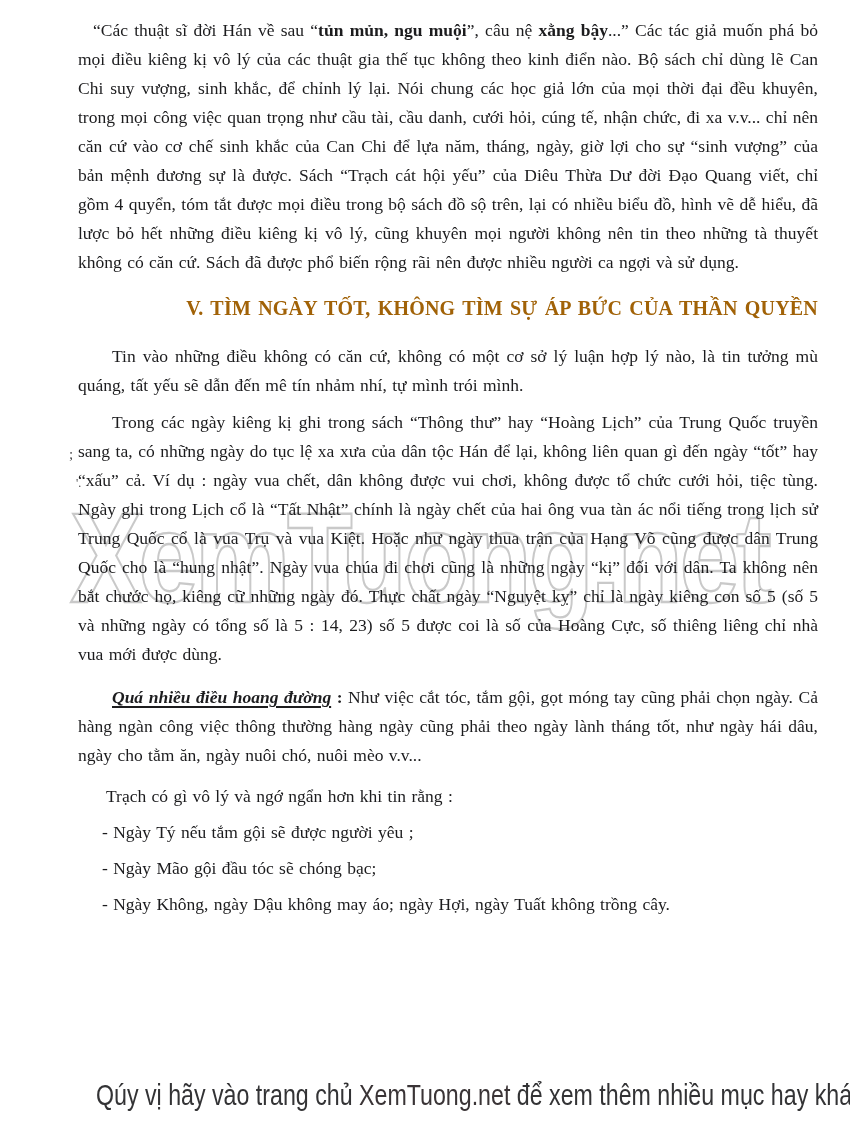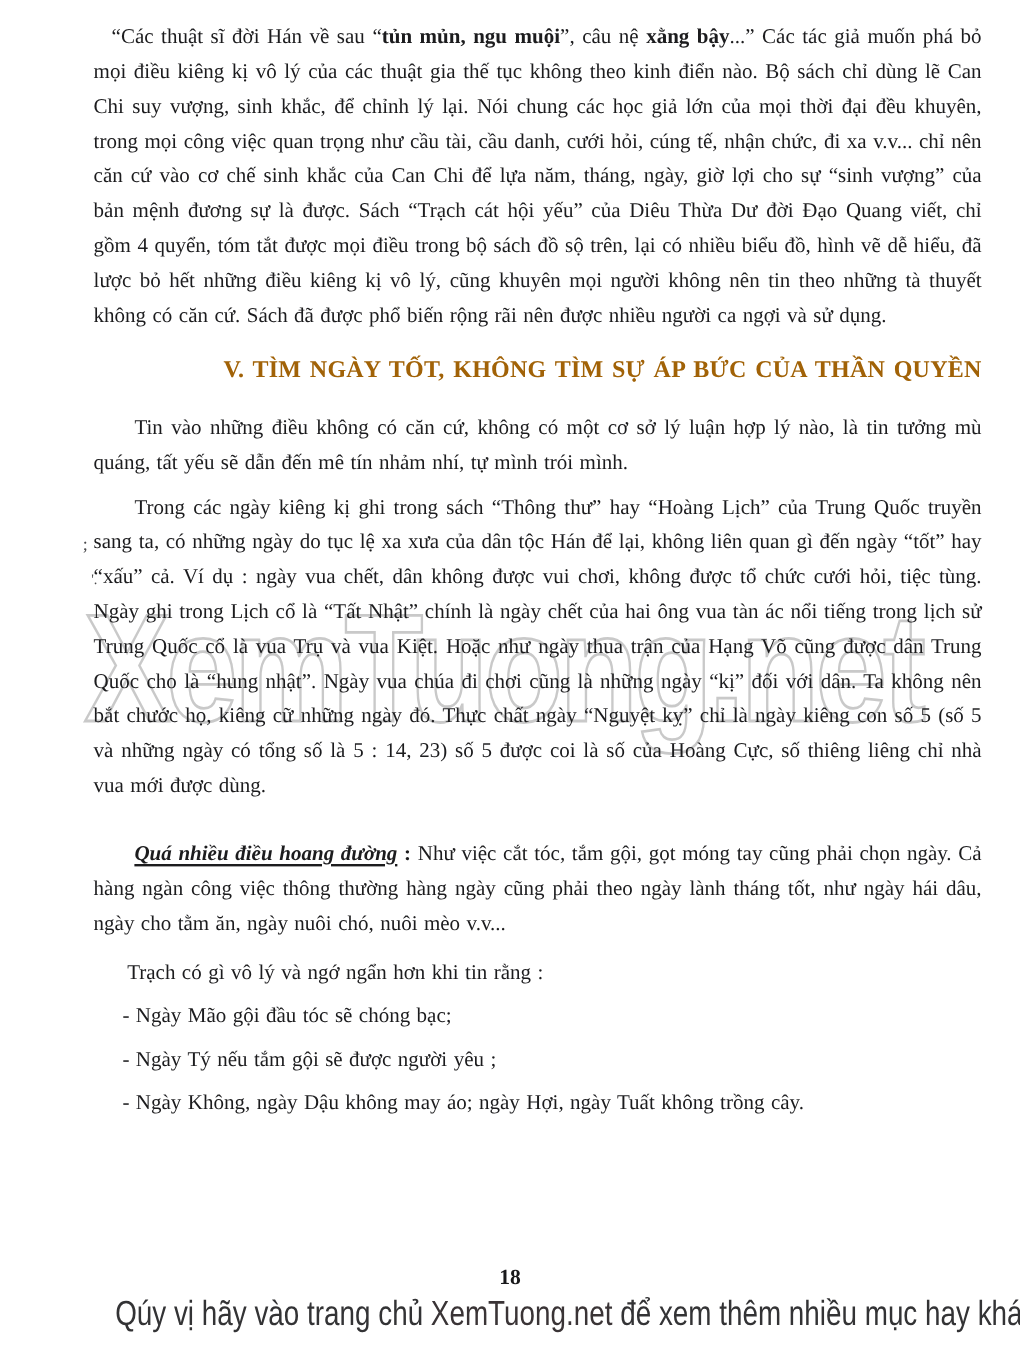--- a/index.html
+++ b/index.html
@@ -76,7 +76,7 @@
   }
   .indent { text-indent: 34px; }
   .p3 { margin-top: 8px; }
-  .p4 { margin-top: 28px; }
+  .p4 { margin-top: 14px; }
   .p5 { margin-top: 12px; text-indent: 28px; text-align: left; }
   .lead {
     font-style: italic;

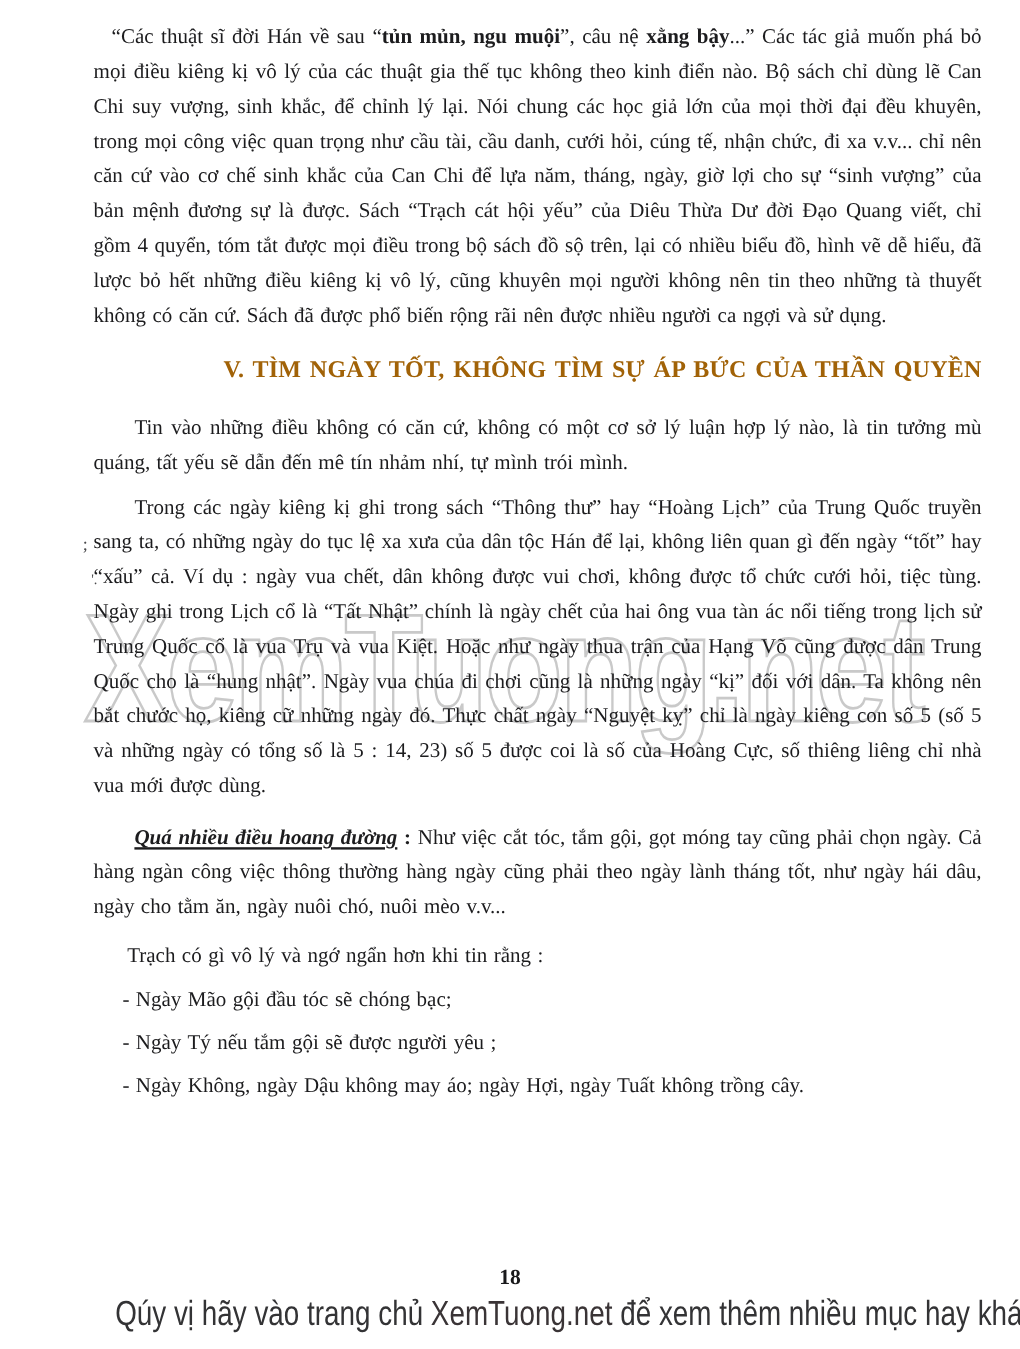--- a/index.html
+++ b/index.html
@@ -151,8 +151,8 @@
 
     <p class="para p5">Trạch có gì vô lý và ngớ ngẩn hơn khi tin rằng :</p>
 
+    <p class="para li">- Ngày Tý nếu tắm gội sẽ được người yêu ;</p>
     <p class="para li">- Ngày Mão gội đầu tóc sẽ chóng bạc;</p>
-    <p class="para li">- Ngày Tý nếu tắm gội sẽ được người yêu ;</p>
     <p class="para li">- Ngày Không, ngày Dậu không may áo; ngày Hợi, ngày Tuất không trồng cây.</p>
 
   </div>

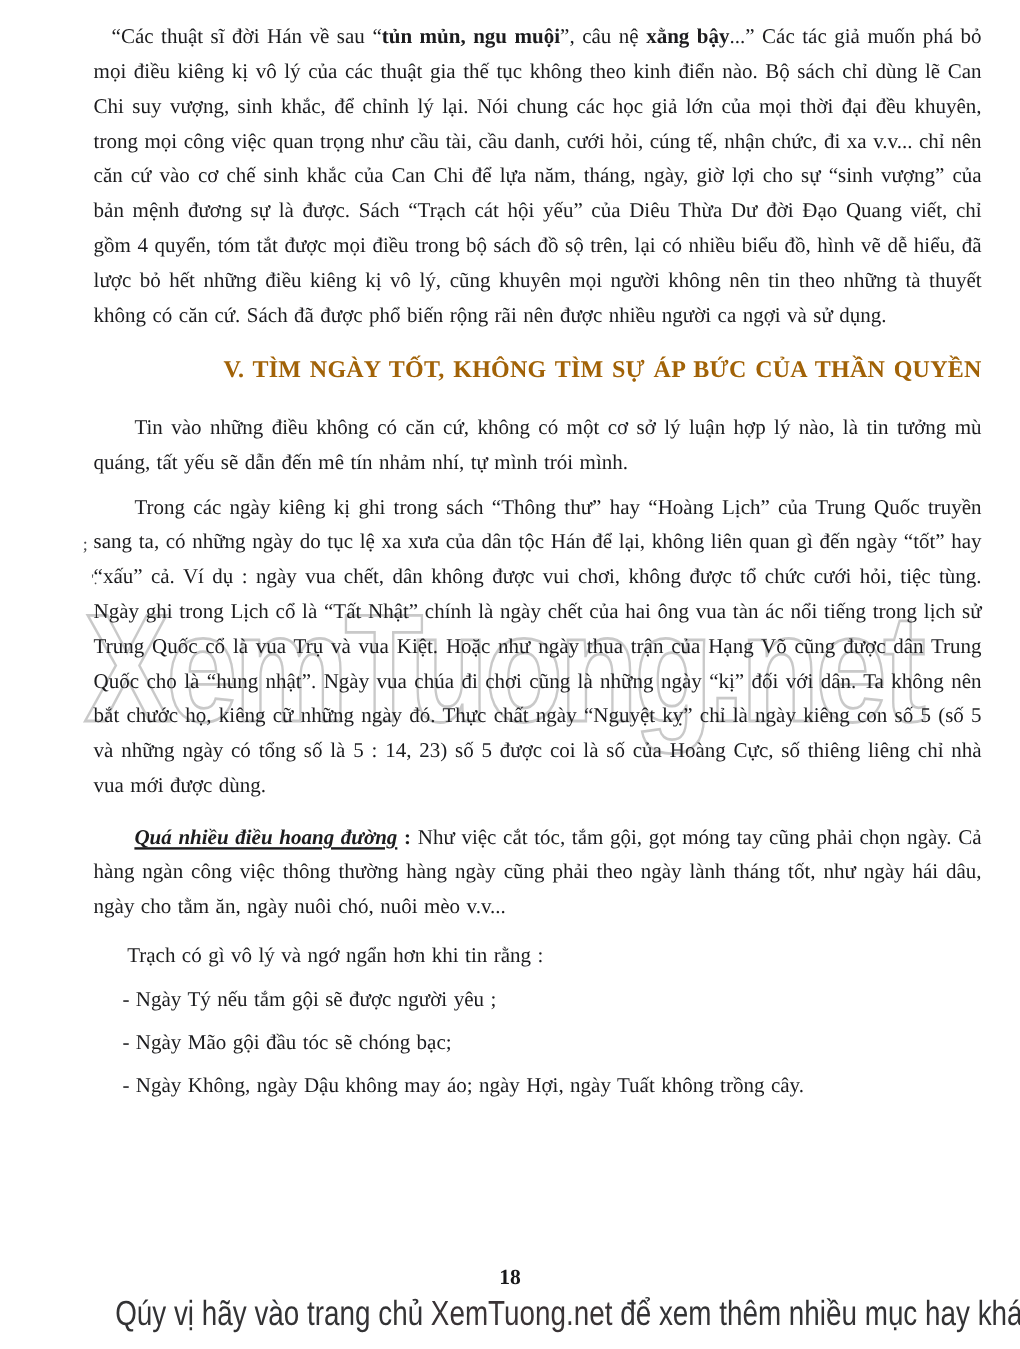--- a/index.html
+++ b/index.html
@@ -157,7 +157,6 @@
 
   </div>
 
-  <div class="pageno">18</div>
 
   <div class="footer">
     <span class="footer-inner"><span>Qúy vị hãy vào trang chủ </span><span class="brand">XemTuong.net</span><span> để xem thêm nhiều mục hay khác</span></span>

